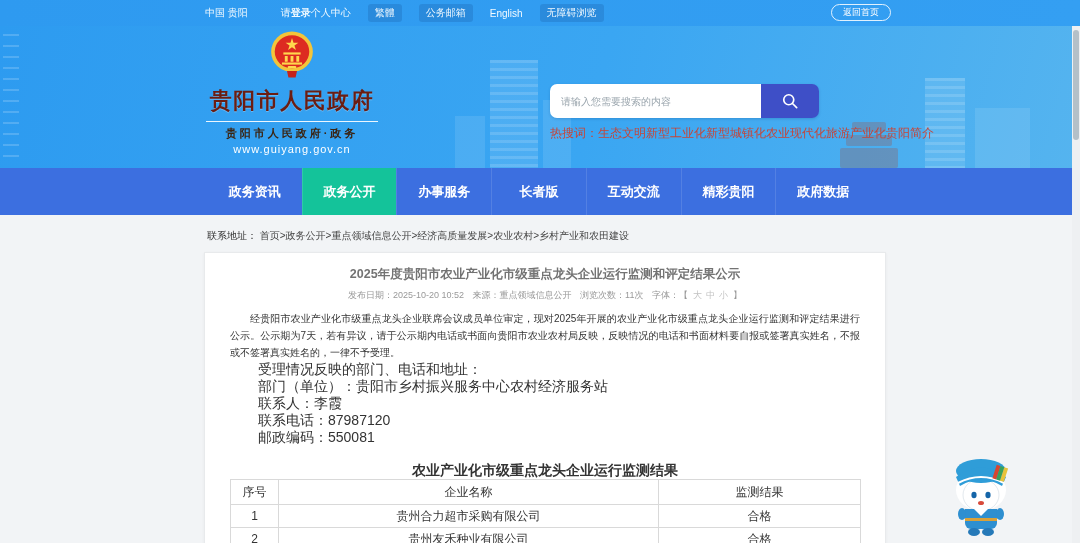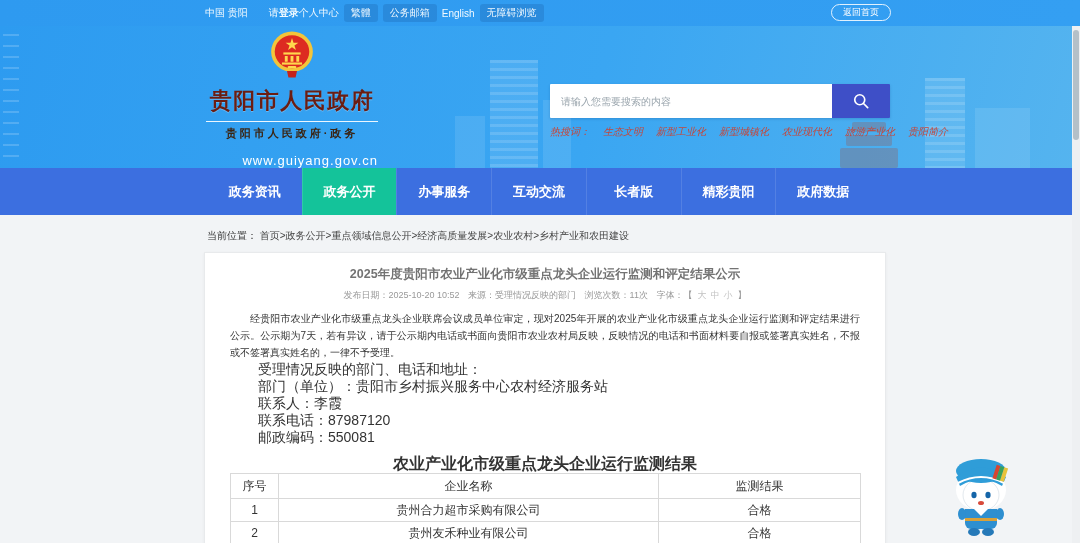--- a/index.html
+++ b/index.html
@@ -13,7 +13,7 @@
   .topbar { position:absolute; left:0; top:0; width:1080px; height:26px;
     background:linear-gradient(90deg,#2e9af0,#349ff2); }
   .topbar-links { position:absolute; left:205px; top:0; height:26px;
-    display:flex; align-items:center; gap:5px; font-size:10px; color:#f2faff; }
+    display:flex; align-items:center; gap:17px; font-size:10px; color:#f2faff; }
   .tb-region { margin-right:16px; }
   .tb-chip { background:rgba(10,60,130,.18); border-radius:3px; padding:2px 7px; }
   .tb-login b { font-weight:bold; }

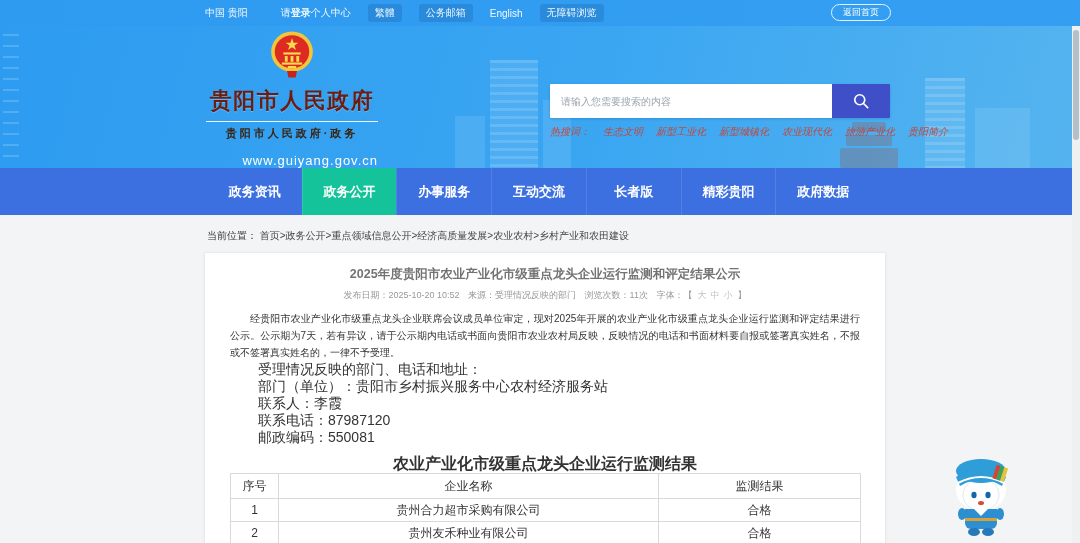--- a/index.html
+++ b/index.html
@@ -39,8 +39,8 @@
   .site-subtitle { margin-top:4px; font-size:11px; font-weight:bold; color:#3a2413; letter-spacing:3px; }
   .site-url { margin-top:12px; font-size:13px; color:#ffffff; letter-spacing:1px;text-align:right; }
   
-  .search { position:absolute; left:550px; top:58px; width:340px; height:34px;
-    display:flex; border-radius:1px; overflow:hidden; box-shadow:0 1px 3px rgba(0,50,110,.2); }
+  .search { position:absolute; left:550px; top:58px; width:269px; height:34px;
+    display:flex; border-radius:7px; overflow:hidden; box-shadow:0 1px 3px rgba(0,50,110,.2); }
   .search input { flex:1; border:none; outline:none; padding:0 11px; font-size:10px;
     color:#333; font-family:inherit; }
   .search input::placeholder { color:#9aa5ad; }

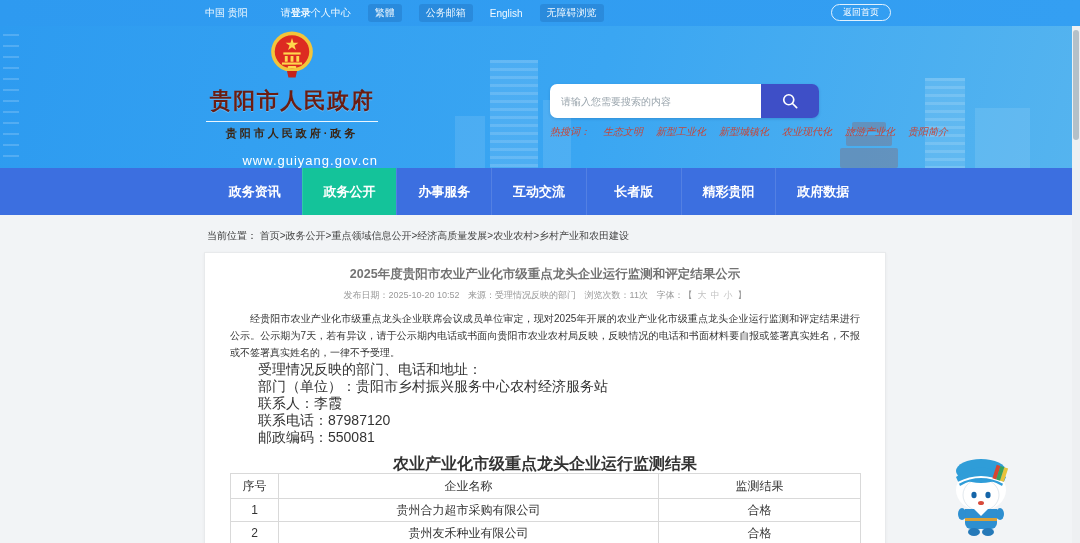--- a/index.html
+++ b/index.html
@@ -46,8 +46,8 @@
   .search input::placeholder { color:#9aa5ad; }
   .search-btn { width:58px; background:#3e4fc7; border:none; display:flex;
     align-items:center; justify-content:center; cursor:pointer; }
-  .hot { position:absolute; left:550px; top:99px; display:flex; gap:13px;
-    font-size:10px; color:#c64538; white-space:nowrap;font-style:italic; }
+  .hot { position:absolute; left:550px; top:99px; display:flex; 
+    font-size:12px; color:#c64538; white-space:nowrap; }
   .hot .hot-item { color:#c64538; }
   
   .nav { position:absolute; left:0; top:168px; width:1080px; height:47px; background:#3c6fe0; }

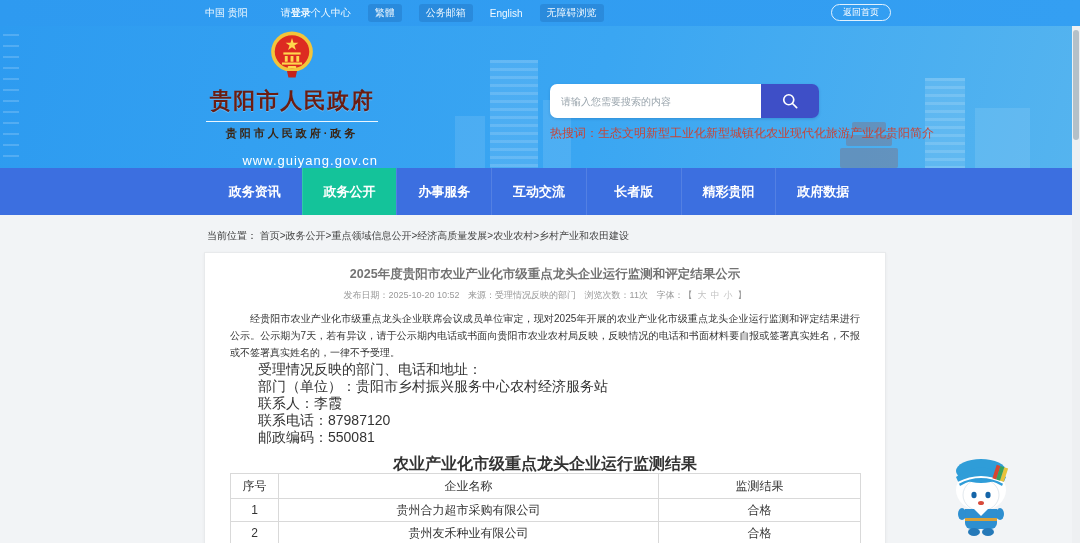--- a/index.html
+++ b/index.html
@@ -37,7 +37,7 @@
     text-shadow:0 1px 0 rgba(255,255,255,.25); padding-bottom:5px;
     border-bottom:1px solid rgba(255,255,255,.9); }
   .site-subtitle { margin-top:4px; font-size:11px; font-weight:bold; color:#3a2413; letter-spacing:3px; }
-  .site-url { margin-top:12px; font-size:13px; color:#ffffff; letter-spacing:1px;text-align:right; }
+  .site-url { margin-top:2px; font-size:11px; color:#ffffff; letter-spacing:1px; }
   
   .search { position:absolute; left:550px; top:58px; width:269px; height:34px;
     display:flex; border-radius:7px; overflow:hidden; box-shadow:0 1px 3px rgba(0,50,110,.2); }

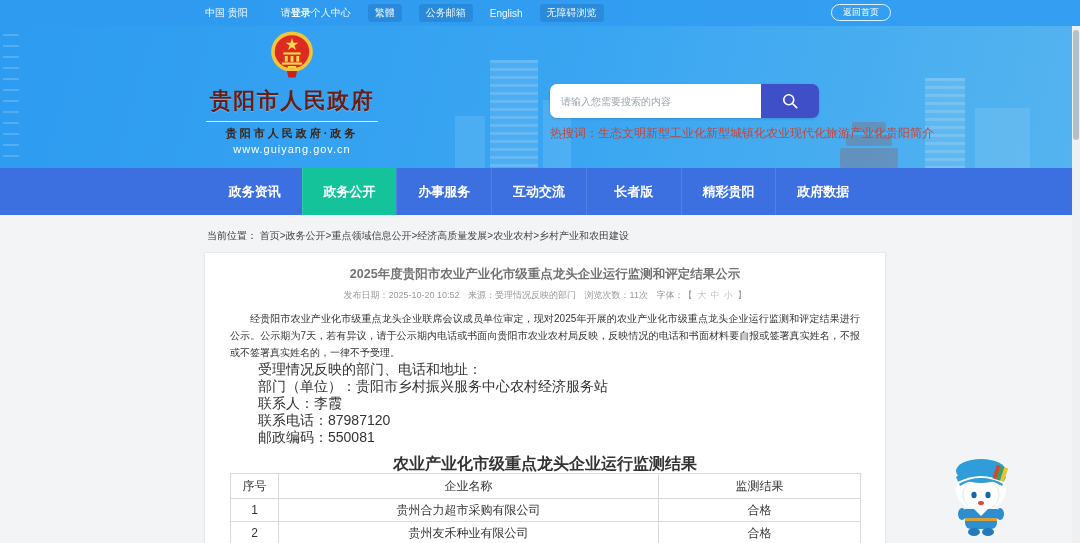--- a/index.html
+++ b/index.html
@@ -157,8 +157,8 @@
       <div class="nav-tab">政务资讯</div>
       <div class="nav-tab active">政务公开</div>
       <div class="nav-tab">办事服务</div>
+      <div class="nav-tab">长者版</div>
       <div class="nav-tab">互动交流</div>
-      <div class="nav-tab">长者版</div>
       <div class="nav-tab">精彩贵阳</div>
       <div class="nav-tab">政府数据</div>
     </div>

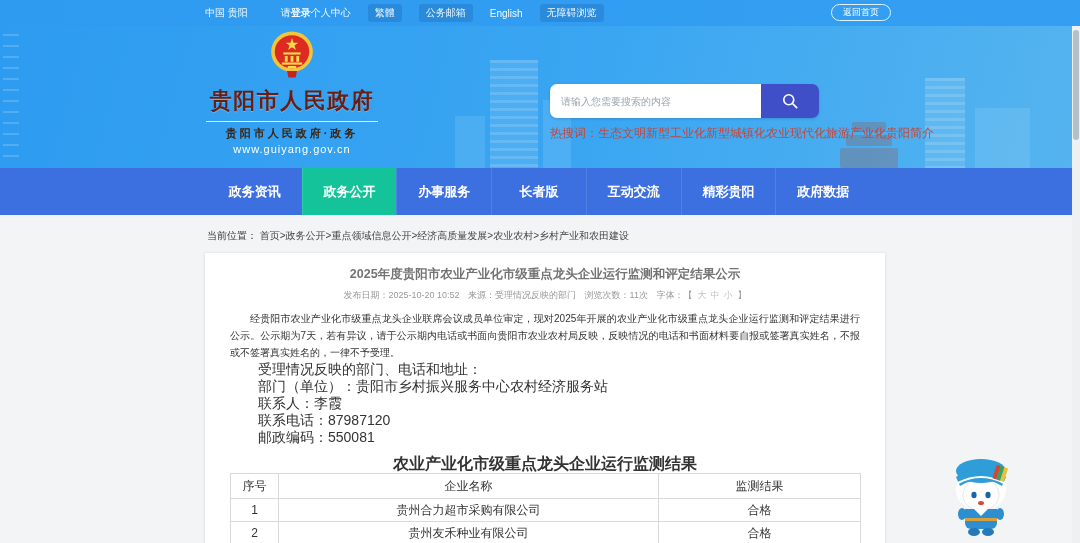--- a/index.html
+++ b/index.html
@@ -165,7 +165,7 @@
   </div>
 
   <div class="breadcrumb">
-    <span class="bc-label">当前位置：</span>
+    <span class="bc-label">联系地址：</span>
     <span class="bc-path">首页&gt;政务公开&gt;重点领域信息公开&gt;经济高质量发展&gt;农业农村&gt;乡村产业和农田建设</span>
   </div>
 

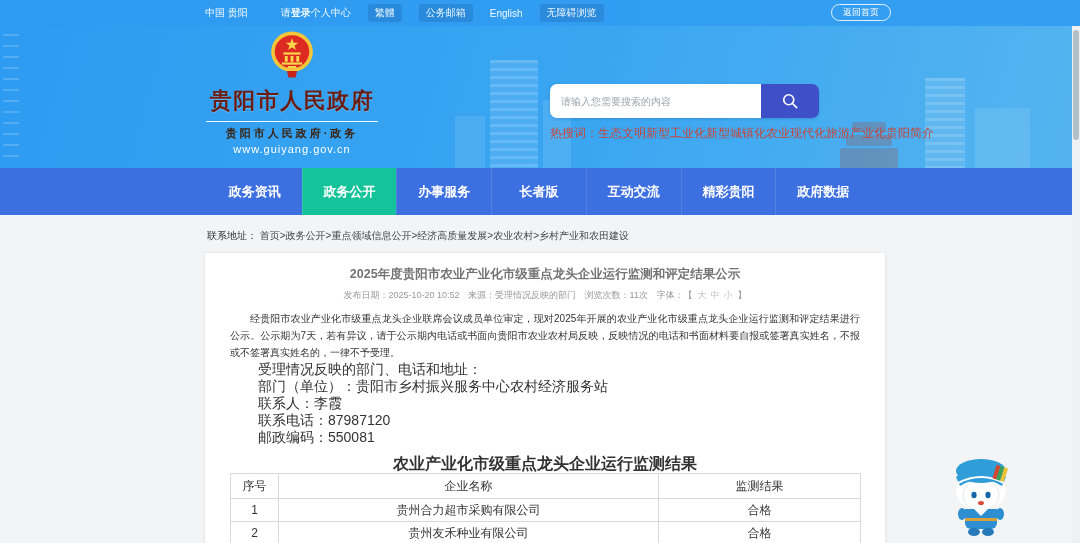--- a/index.html
+++ b/index.html
@@ -173,7 +173,7 @@
     <div class="art-title">2025年度贵阳市农业产业化市级重点龙头企业运行监测和评定结果公示</div>
     <div class="meta">
       <span>发布日期：2025-10-20 10:52</span>
-      <span>来源：受理情况反映的部门</span>
+      <span>来源：重点领域信息公开</span>
       <span>浏览次数：11次</span>
       <span>字体：【</span><span class="fs">大</span><span class="fs">中</span><span class="fs">小</span><span>】</span>
     </div>

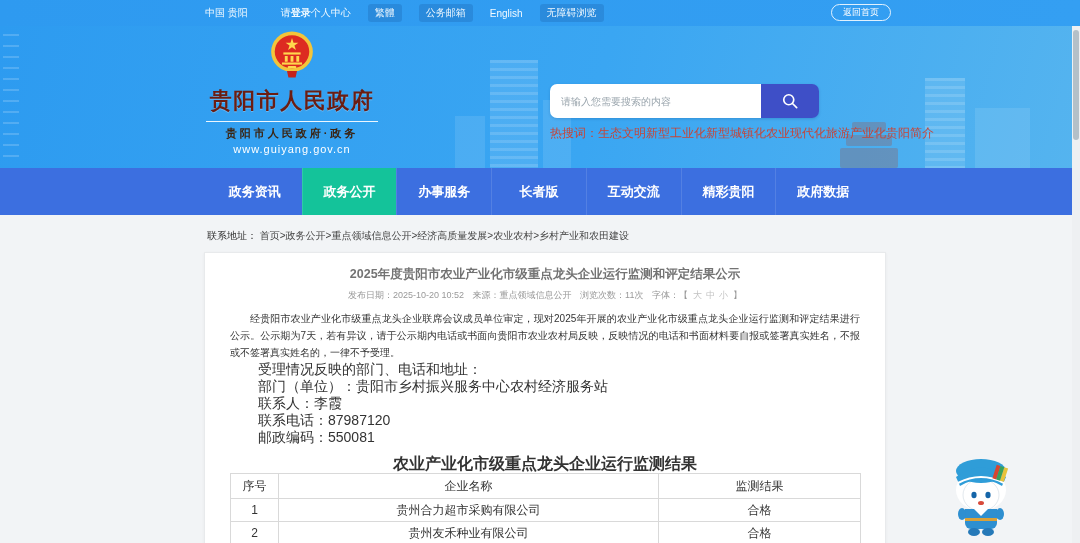--- a/index.html
+++ b/index.html
@@ -70,7 +70,7 @@
   .para { margin-top:9px; font-size:10px; color:#333; line-height:17px;
     text-indent:2em; text-align:justify; }
   .cline { font-size:14px; color:#333; line-height:17px; text-indent:2em; }
-  .tbl-caption { margin-top:12px; text-align:center; font-size:16px; font-weight:bold;
+  .tbl-caption { margin-top:18px; text-align:center; font-size:14px; font-weight:bold;
     color:#333; line-height:12px; }
   table.monitor { width:630px; margin:3px auto 0; border-collapse:collapse; table-layout:fixed; }
   .monitor th, .monitor td { border:1px solid #d9d9d9; text-align:center;

